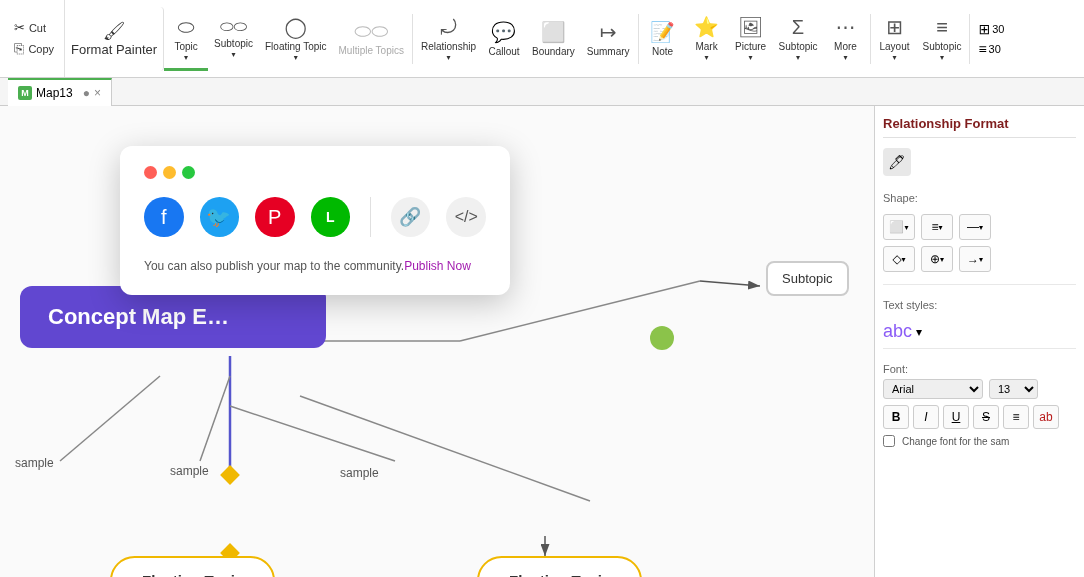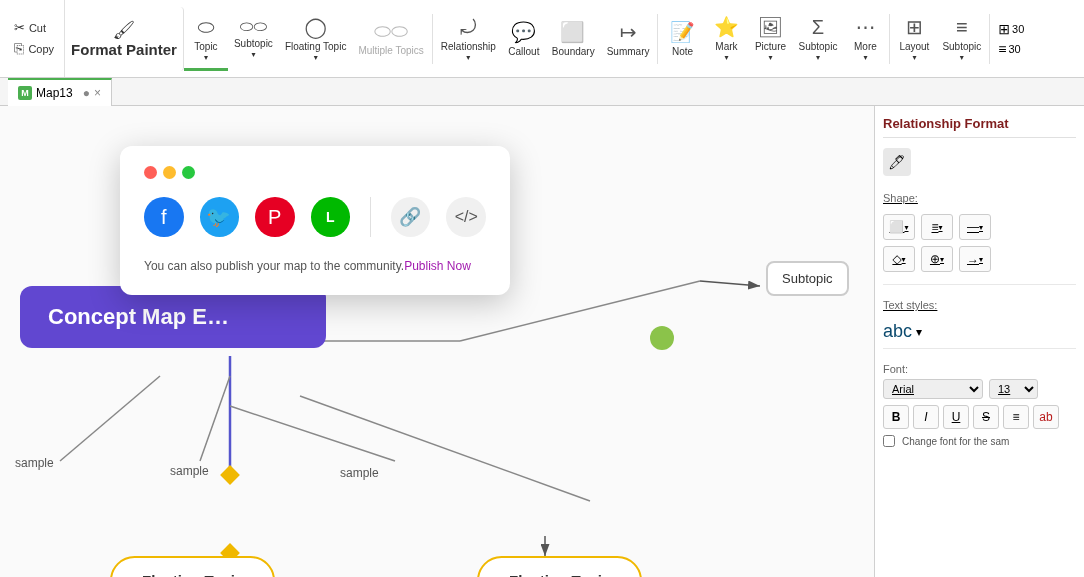--- a/index.html
+++ b/index.html
@@ -352,7 +352,7 @@
 
   <div class="format-painter-btn">
     <span style="font-size:18px;">🖌</span>
-    <span style="font-size:15px;text-align:right;font-weight:bold;">Format Painter</span>
+    <span style="font-size:13px;text-align:right;">Format Painter</span>
   </div>
 
   <div class="toolbar-btn" style="position:relative;">

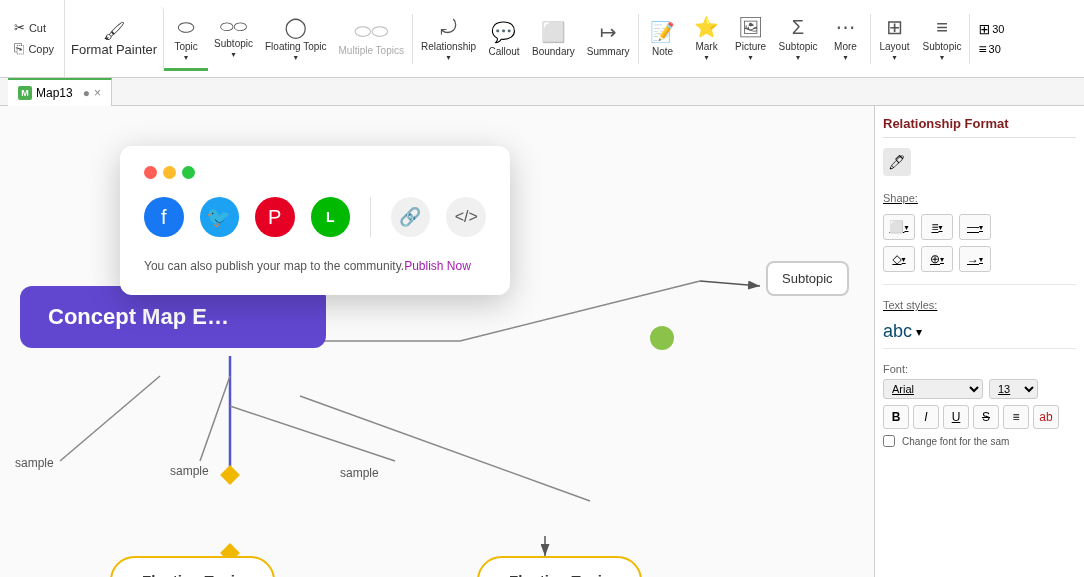--- a/index.html
+++ b/index.html
@@ -275,7 +275,6 @@
       align-items: center;
       gap: 6px;
       margin-bottom: 6px;
-      text-decoration: underline;
     }
     .panel-icon-btn {
       display: flex;

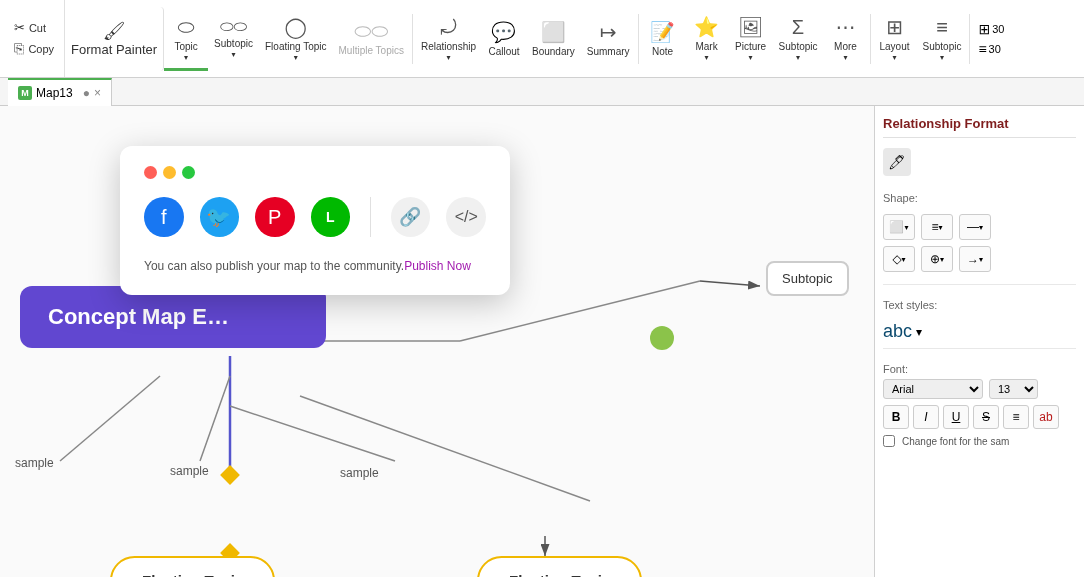--- a/index.html
+++ b/index.html
@@ -331,7 +331,7 @@
       align-items: center;
       gap: 4px;
     }
-    .abc-icon { font-size: 18px; color: #0c4a6e; text-align: center; }
+    .abc-icon { font-size: 18px; color: #8b5cf6; text-align: center; }
   </style>
 </head>
 <body>

